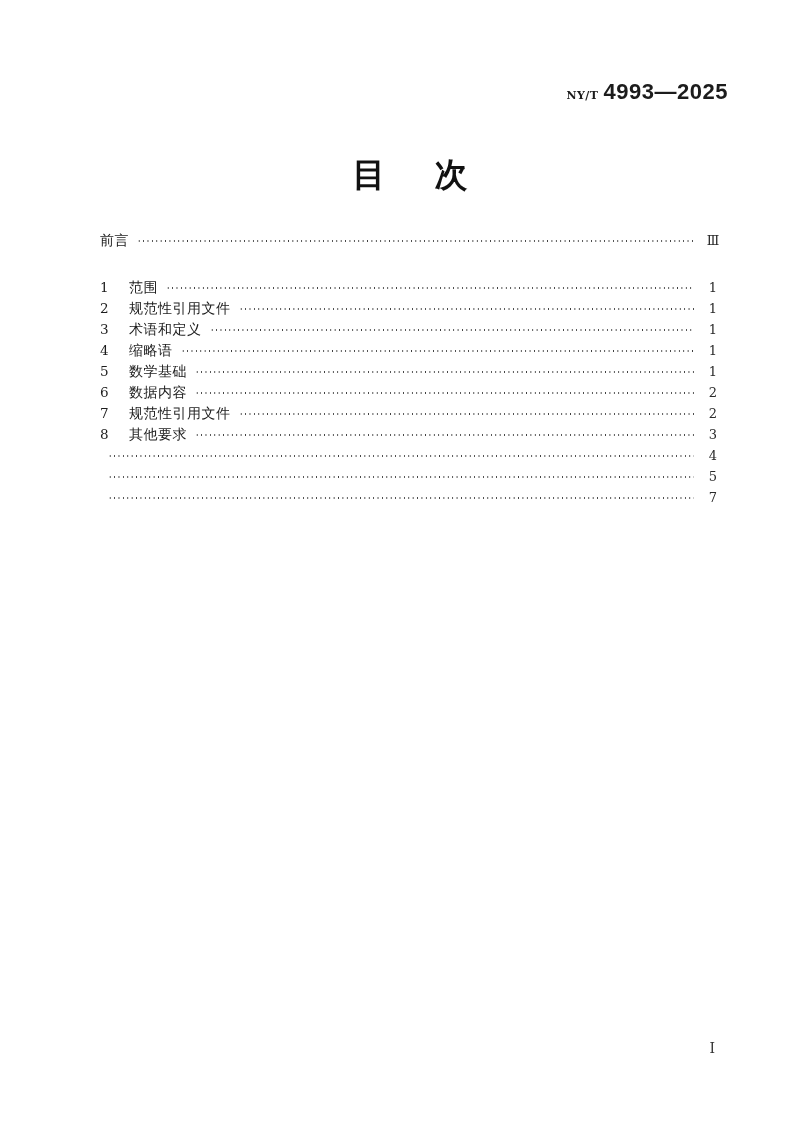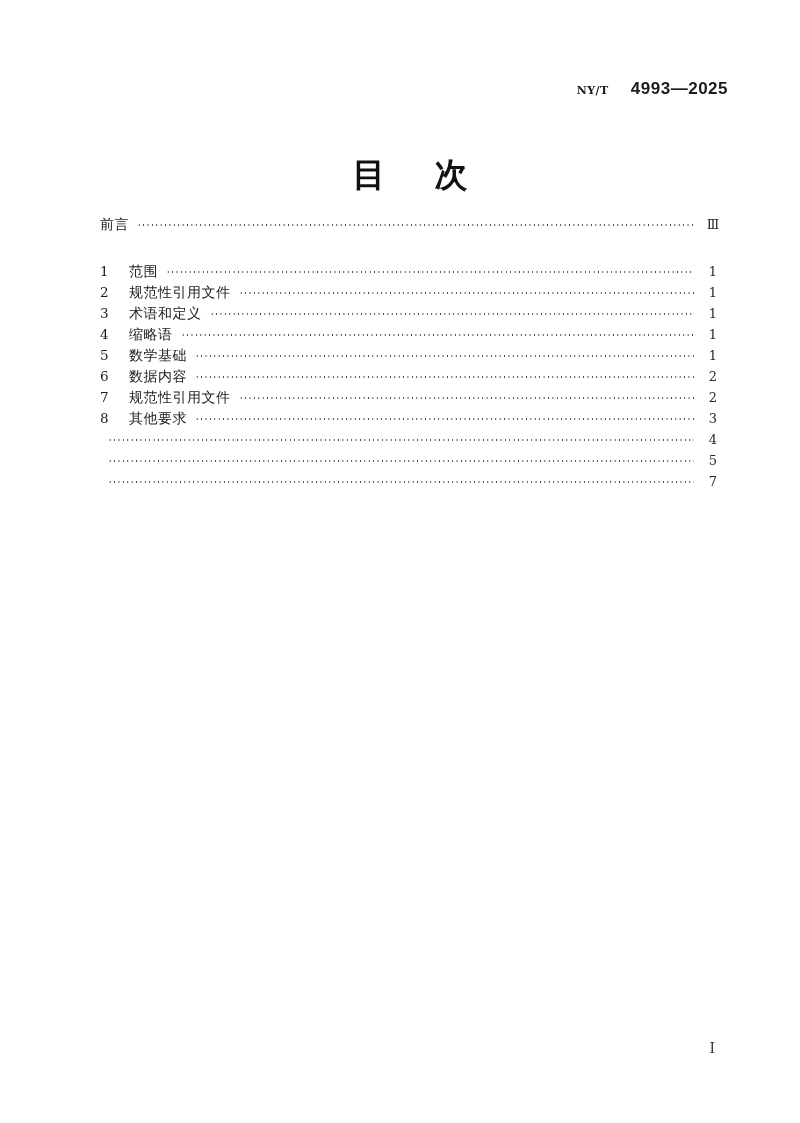--- a/index.html
+++ b/index.html
@@ -27,9 +27,8 @@
   .doc-header .code-number {
     font-family: "Liberation Sans", "DejaVu Sans", sans-serif;
     font-weight: bold;
-    font-size: 17px;
+    font-size: 22px;
     letter-spacing: 0.5px;
-    margin-left: 17px;
   }
   .doc-title {
     position: absolute;

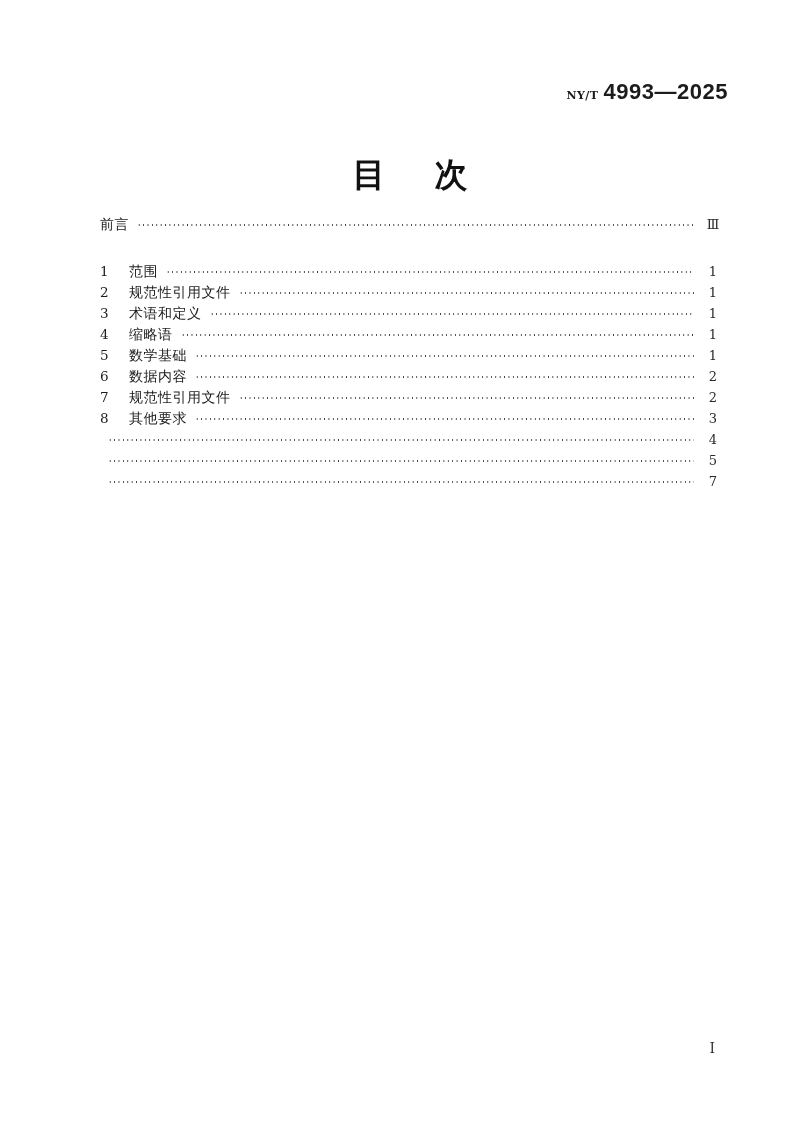--- a/index.html
+++ b/index.html
@@ -43,7 +43,7 @@
   }
   .toc {
     position: absolute;
-    top: 214px;
+    top: 230px;
     left: 100px;
     width: 628px;
   }

